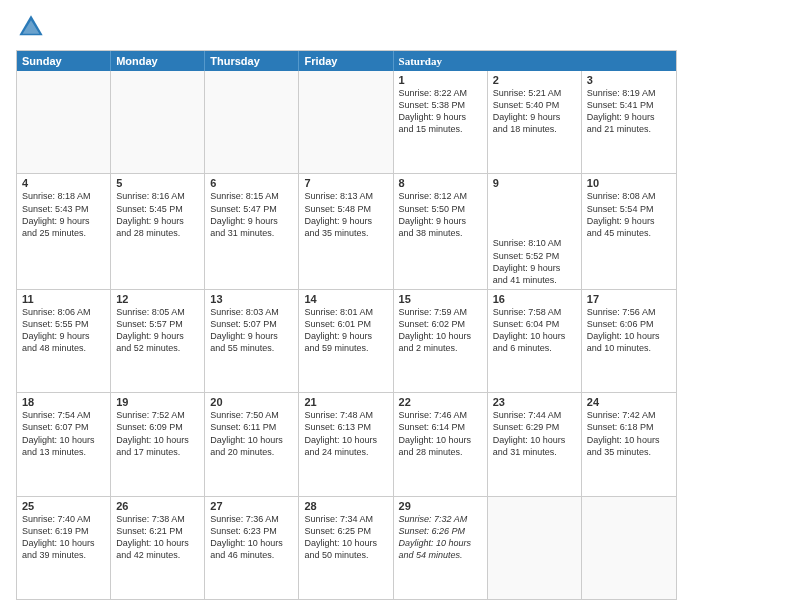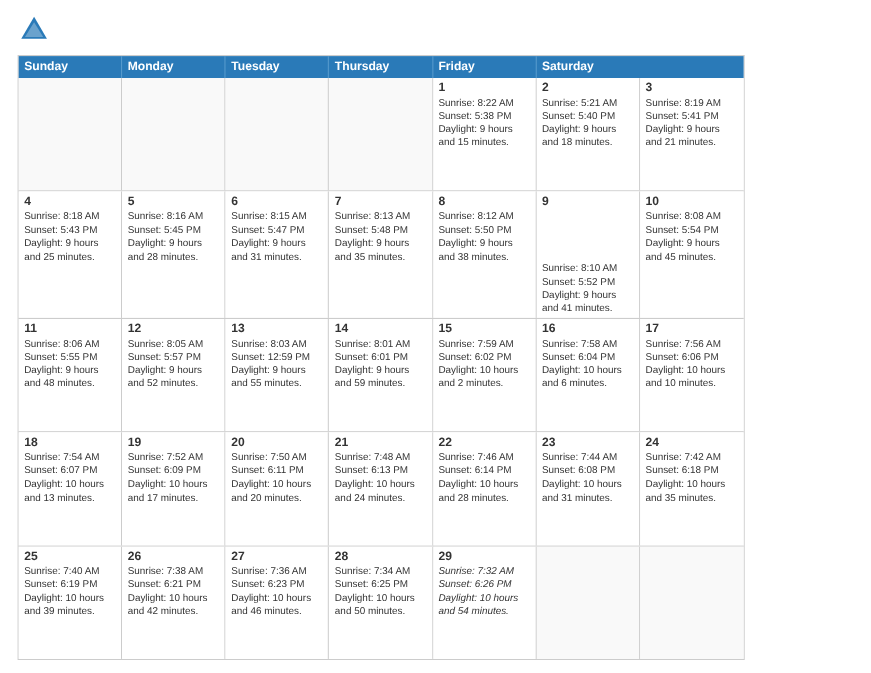--- a/index.html
+++ b/index.html
@@ -136,7 +136,6 @@
     <div class="cal-header" id="cal-header">
         <div class="cal-header-cell">Sunday</div>
         <div class="cal-header-cell">Monday</div>
-        <div class="cal-header-cell">Tuesday</div>
         <div class="cal-header-cell">Thursday</div>
         <div class="cal-header-cell">Friday</div>
         <div class="cal-header-cell">Saturday</div>

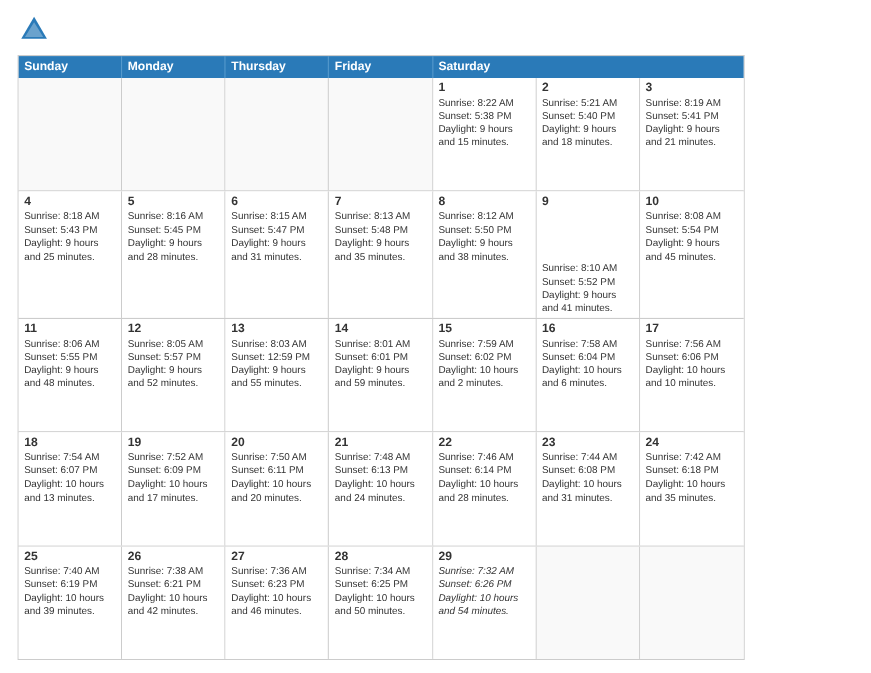--- a/index.html
+++ b/index.html
@@ -77,7 +77,7 @@
       padding: 4px 5px;
       border-right: 1px solid #5599cc;
     }
-    .cal-header-cell:last-child { border-right: none; }
+    .cal-header-cell:last-child { border-right: none; font-family: Liberation Serif, serif; }
     .cal-body {
       flex: 1;
       display: flex;

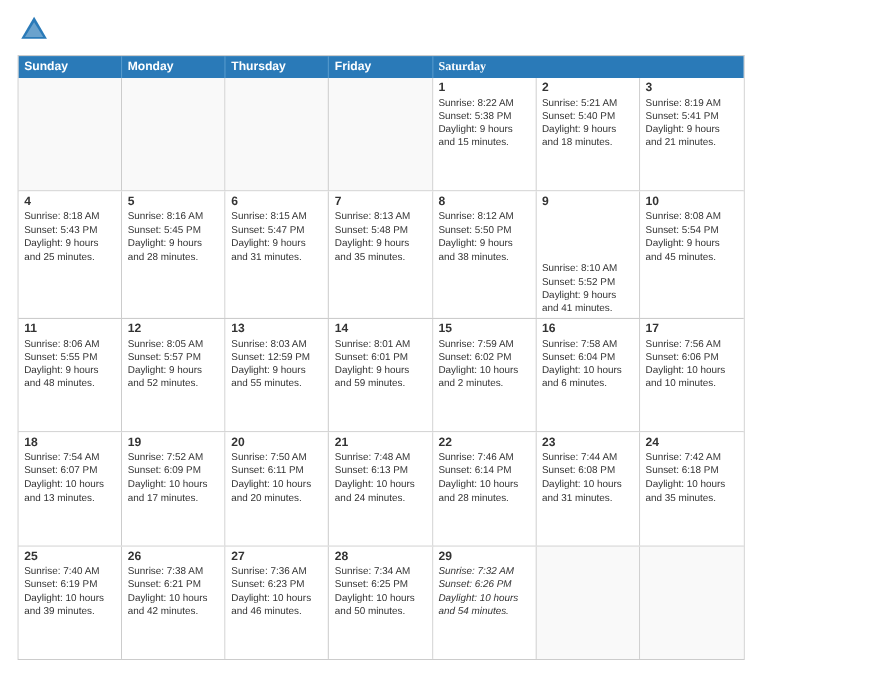--- a/index.html
+++ b/index.html
@@ -237,7 +237,7 @@
           <div class="cal-cell">
             <div class="day-num">13</div>
             <div class="cell-text" style="white-space: pre-line;">Sunrise: 8:03 AM
-Sunset: 12:59 PM
+Sunset: 5:07 PM
 Daylight: 9 hours
 and 55 minutes.</div>
           </div>

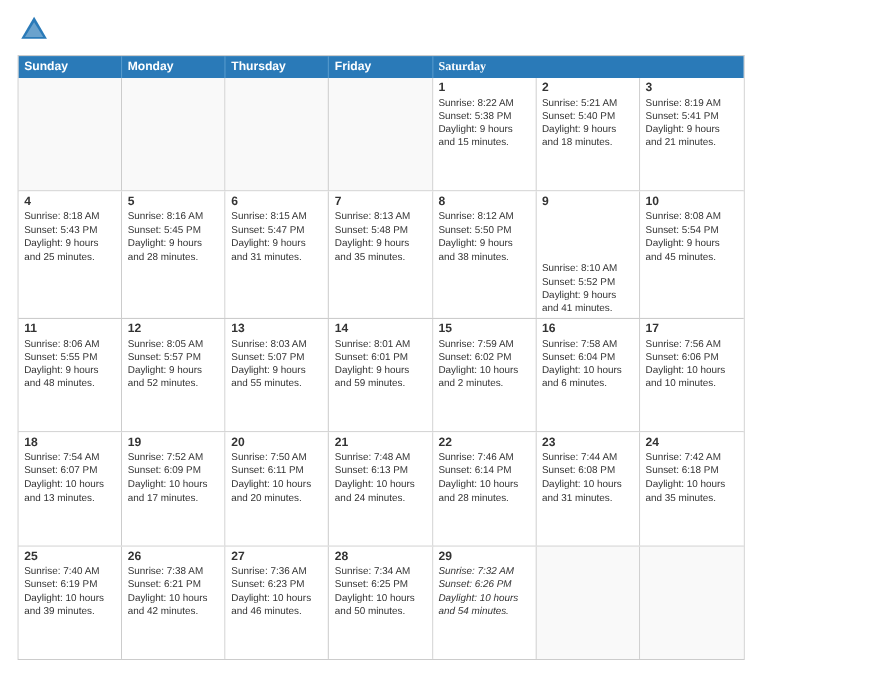--- a/index.html
+++ b/index.html
@@ -309,7 +309,7 @@
           <div class="cal-cell">
             <div class="day-num">23</div>
             <div class="cell-text" style="white-space: pre-line;">Sunrise: 7:44 AM
-Sunset: 6:08 PM
+Sunset: 6:29 PM
 Daylight: 10 hours
 and 31 minutes.</div>
           </div>

